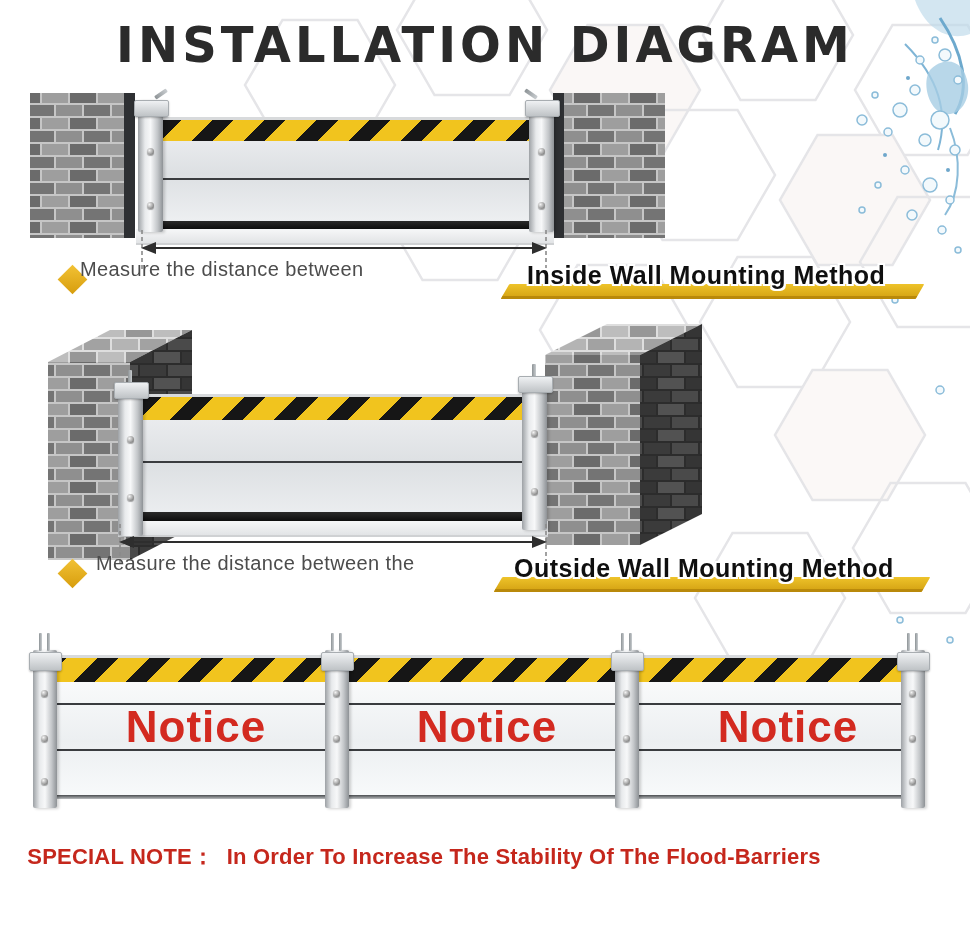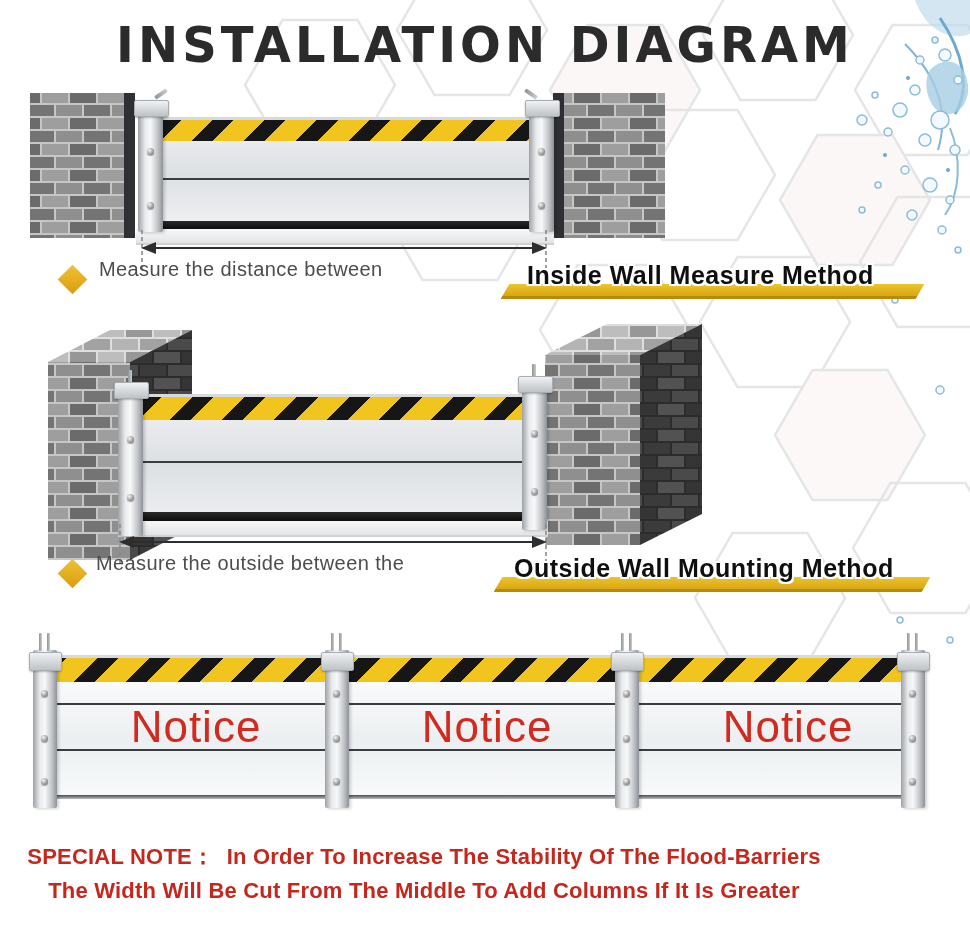--- a/index.html
+++ b/index.html
@@ -195,7 +195,7 @@
   </svg>
 
   <div class="abs diamond" style="left:62px;top:269px"></div>
-  <div class="abs note-text" style="left:99px;top:258px">
+  <div class="abs note-text" style="left:80px;top:258px">
     <div>Measure the distance between</div>
   </div>
 

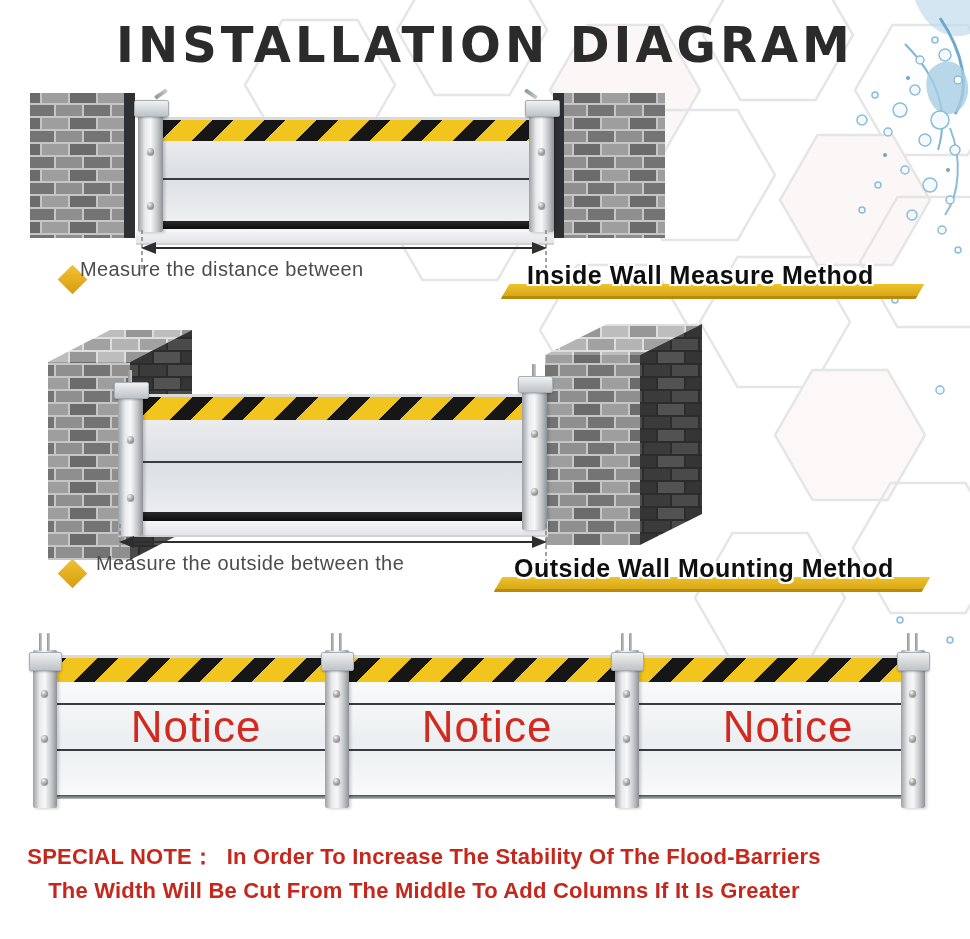--- a/index.html
+++ b/index.html
@@ -200,7 +200,7 @@
   </div>
 
   <div class="abs banner" style="left:505px;top:284px;width:415px"></div>
-  <div class="abs banner-text" style="left:527px;top:261px">Inside Wall Measure Method</div>
+  <div class="abs banner-text" style="left:527px;top:261px">Inside Wall Mounting Method</div>
 
   <div class="abs panel" style="left:140px;top:394px;width:385px;height:127px"></div>
   <div class="abs hazard" style="left:140px;top:394px;width:385px;height:23px"></div>

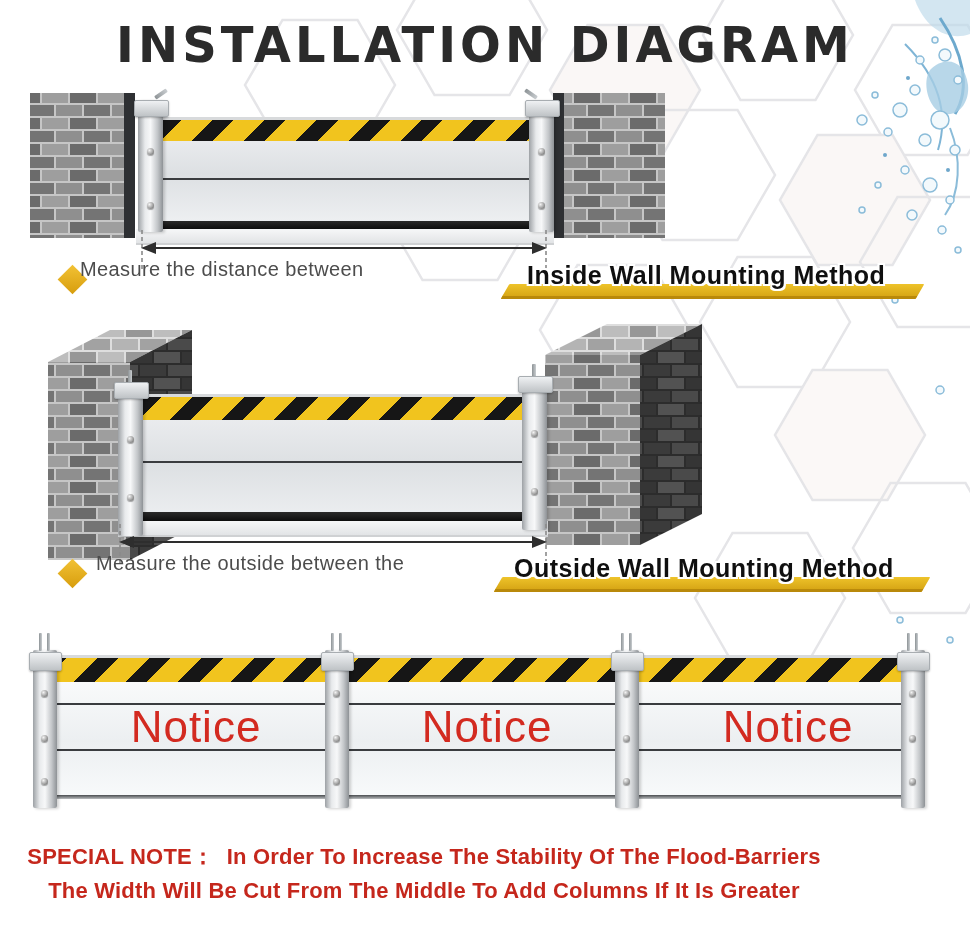--- a/index.html
+++ b/index.html
@@ -231,7 +231,7 @@
 
   <div class="abs diamond" style="left:62px;top:563px"></div>
   <div class="abs note-text" style="left:96px;top:552px">
-    <div>Measure the outside between the</div>
+    <div>Measure the distance between the</div>
   </div>
 
   <div class="abs banner" style="left:498px;top:577px;width:428px"></div>

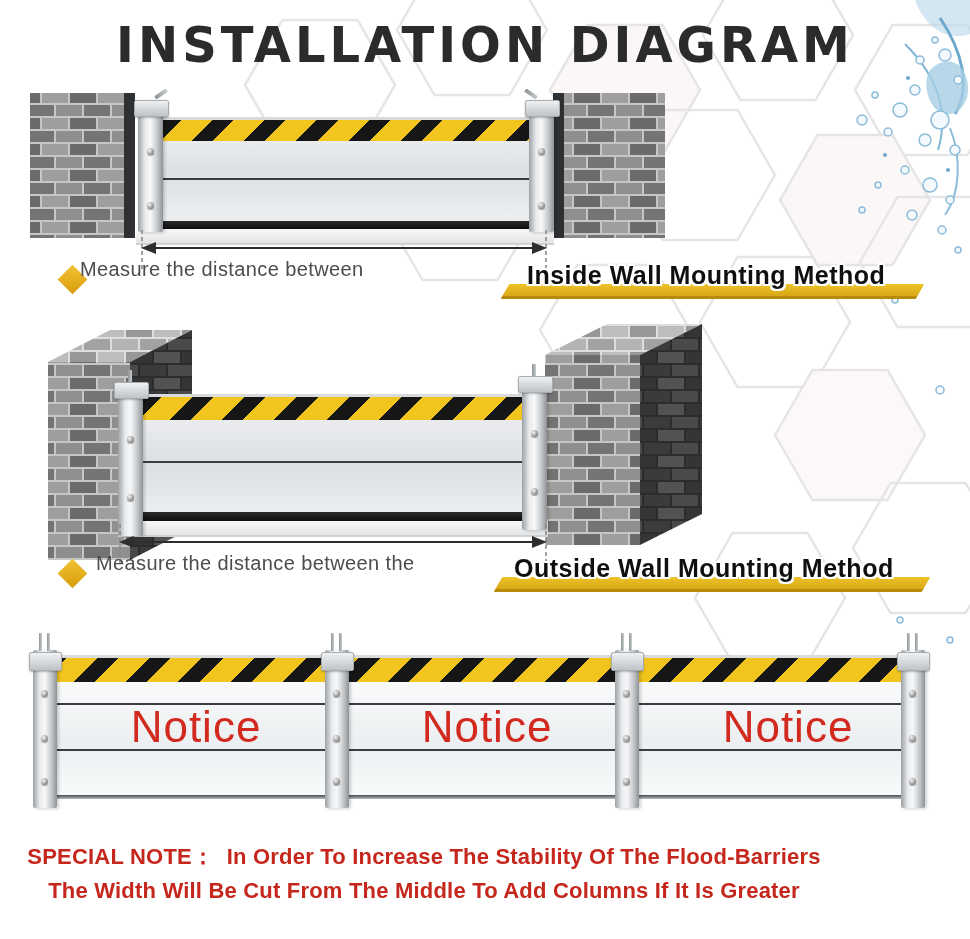--- a/index.html
+++ b/index.html
@@ -49,7 +49,7 @@
   }
   
   .notice{
-    font-weight:normal;font-size:44px;letter-spacing:1px;color:#d32a20;
+    font-weight:bold;font-size:44px;letter-spacing:1px;color:#d32a20;
     transform:translateX(-50%);white-space:nowrap;
   }
   

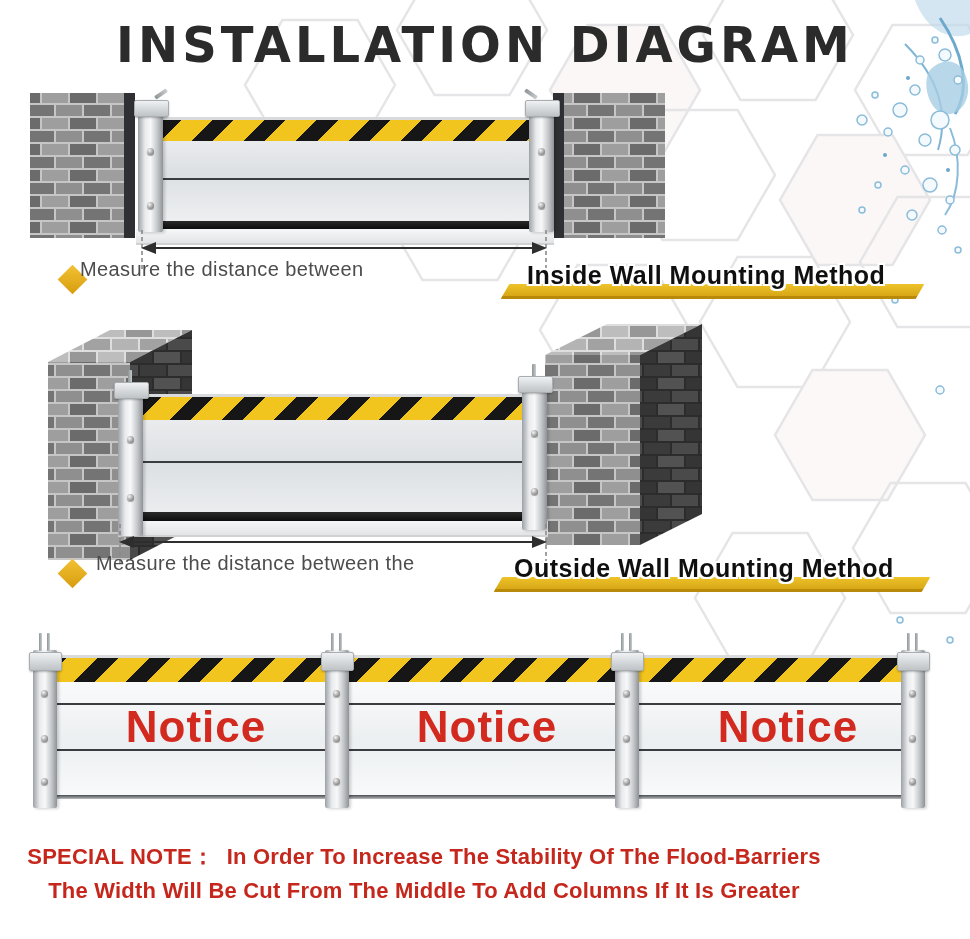--- a/index.html
+++ b/index.html
@@ -283,7 +283,6 @@
   <div id="title" class="abs">INSTALLATION DIAGRAM</div>
 
   <div class="abs special-line" style="left:0;top:842px">SPECIAL NOTE：  In Order To Increase The Stability Of The Flood-Barriers</div>
-  <div class="abs special-line" style="left:0;top:878px">The Width Will Be Cut From The Middle To Add Columns If It Is Greater</div>
 
 </div>
 

